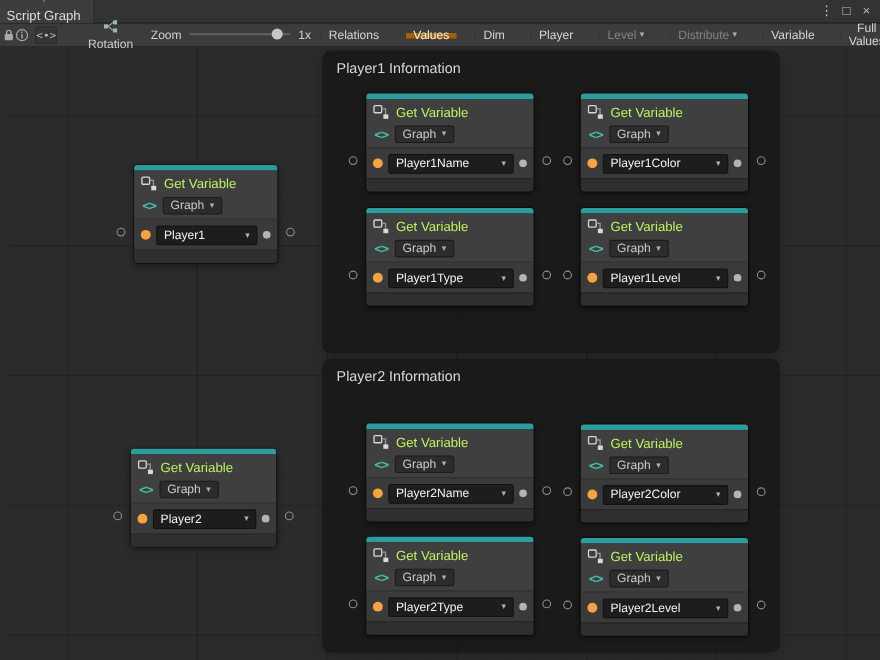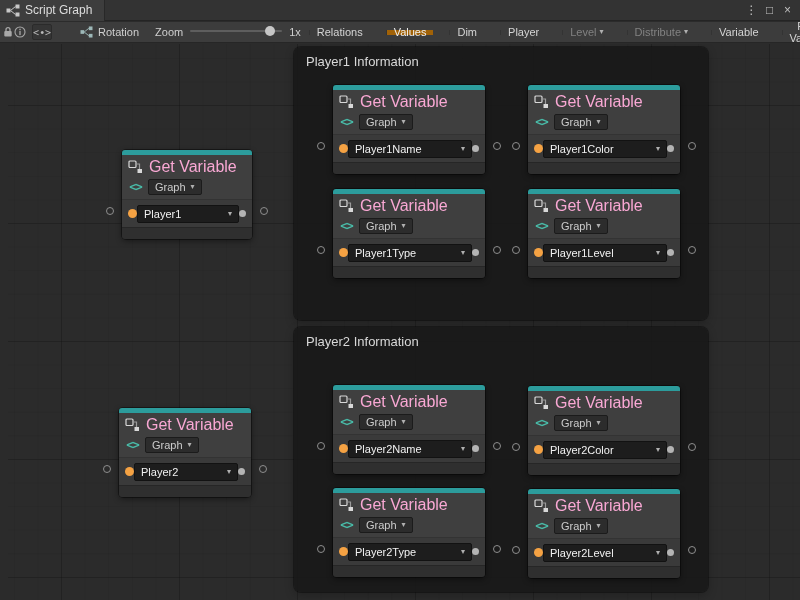--- a/index.html
+++ b/index.html
@@ -20,7 +20,7 @@
   .tab {
     height:21px; display:flex; align-items:center; gap:5px;
     padding:0 12px 0 6px; background:#3D3D3D; border-right:1px solid #282828;
-    font-size:12px; color:#DDDDDD;
+    font-size:12px; color:#DDDDDD;flex-direction:column;
   }
   .win-controls { margin-left:auto; display:flex; align-items:center; gap:3px; padding-right:5px; }
   .win-btn { width:15px; text-align:center; color:#BFBFBF; font-size:12px; cursor:default; }

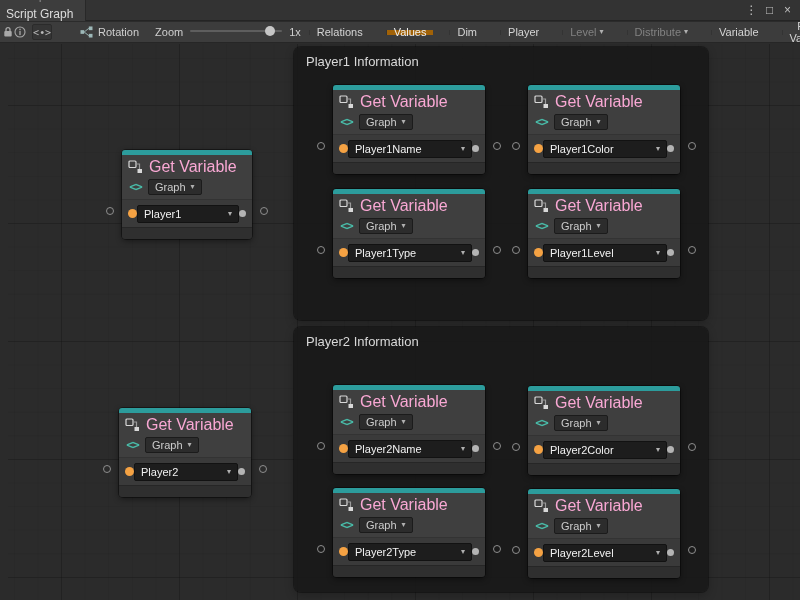--- a/index.html
+++ b/index.html
@@ -37,7 +37,7 @@
     color:#B9B9B9; font-family:"DejaVu Sans Mono",monospace; font-size:10px;
     display:flex; align-items:center; justify-content:center; margin-left:6px; padding:0;
   }
-  .rotation { display:flex; align-items:center; gap:5px; margin-left:28px; color:#CFCFCF; }
+  .rotation { display:flex; align-items:center; gap:5px; margin-left:28px; color:#CFCFCF;flex-direction:column; }
   .zoom-wrap { display:flex; align-items:flex-start; gap:7px; margin-left:16px; }
   .slider { position:relative; width:92px; height:10px; }
   .slider-track { position:absolute; top:4px; left:0; right:0; height:2px; background:#5E5E5E; border-radius:1px; }

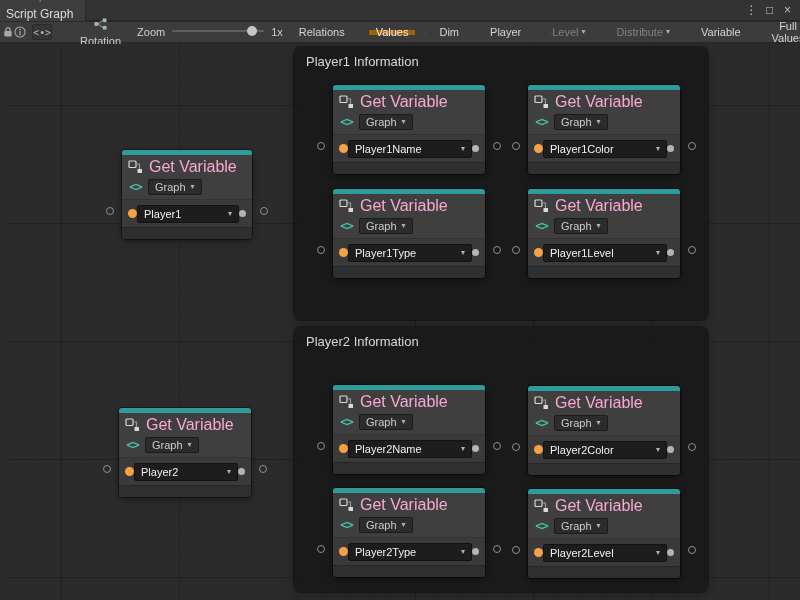--- a/index.html
+++ b/index.html
@@ -80,7 +80,7 @@
   .node-strip { height:5px; background:#2C9C9C; border-radius:3px 3px 0 0; }
   .node-head { background:#3F3F3F; padding:3px 6px 4px 6px; }
   .node-row1 { display:flex; align-items:center; gap:6px; height:18px; }
-  .node-title { font-size:16px; color:#f9a8d4; white-space:nowrap; }
+  .node-title { font-size:12px; color:#bef264; white-space:nowrap; }
   .node-row2 { display:flex; align-items:center; gap:5px; height:17px; margin-top:2px; }
   .code-glyph {
     color:#49BCA9; font-family:"DejaVu Sans Mono",monospace; font-weight:bold;

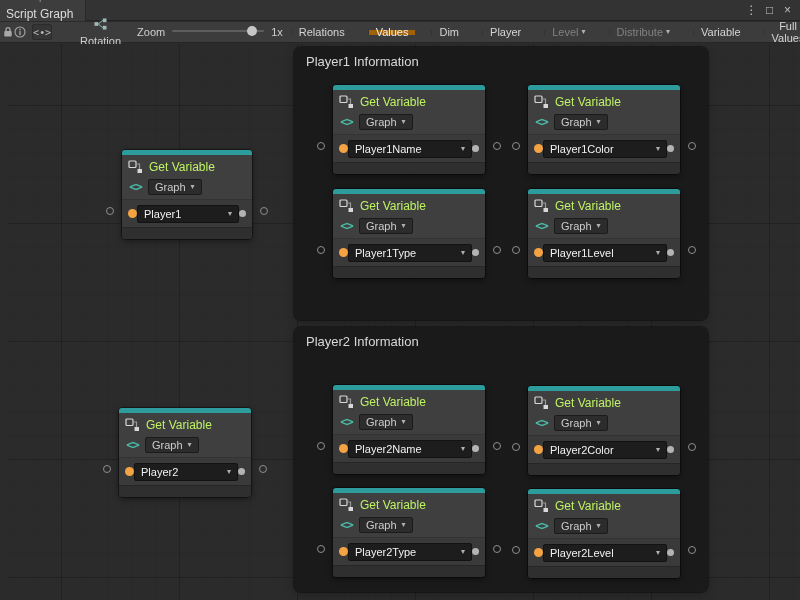--- a/index.html
+++ b/index.html
@@ -93,7 +93,7 @@
   }
   .node-body {
     background:#3A3A3A; border-top:1px solid #333333;
-    padding:5px 6px; display:flex; align-items:center; height:28px;
+    padding:5px 6px; display:flex; align-items:center; gap:5px; height:28px;
   }
   .dot-orange { width:9px; height:9px; border-radius:50%; background:#F5A243; flex:0 0 auto; }
   .dot-gray { width:7px; height:7px; border-radius:50%; background:#B4B4B4; flex:0 0 auto; }

